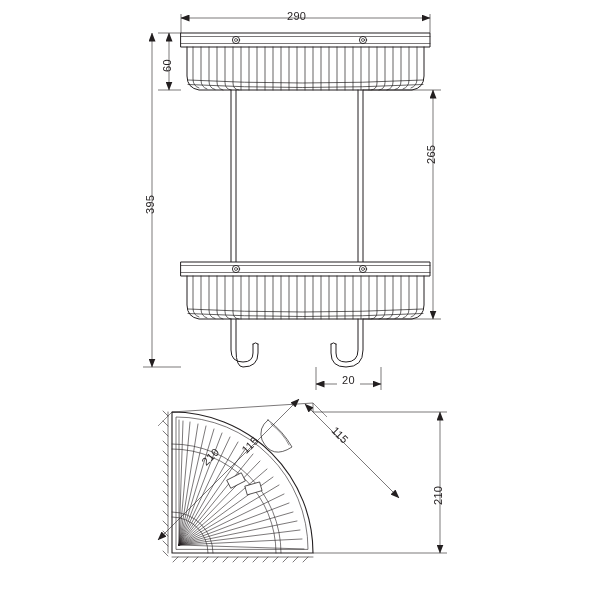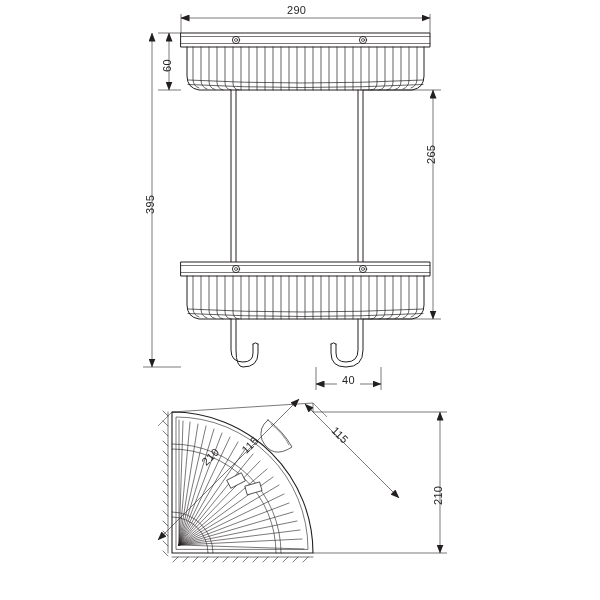--- a/index.html
+++ b/index.html
@@ -291,7 +291,7 @@
     </g>
   </svg>
 
-  <div class="dim-label" style="left:287px; top:5px;">290</div>
+  <div class="dim-label" style="left:287px; top:11px;">290</div>
 
   <div class="dim-label rot90" style="left:162px; top:72px;">60</div>
 

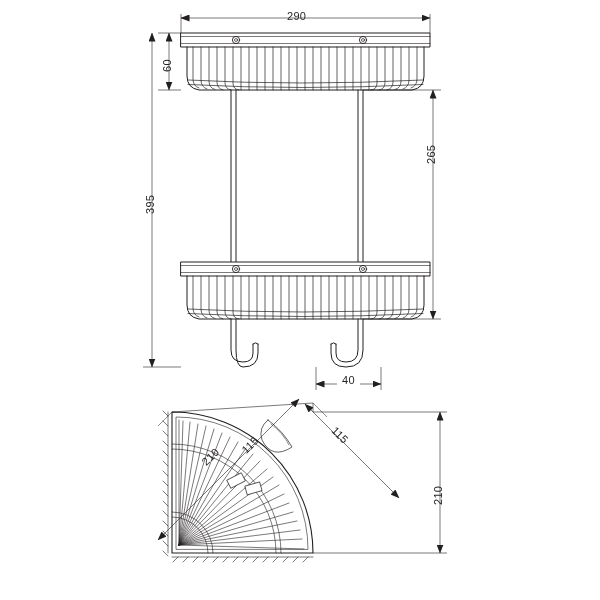--- a/index.html
+++ b/index.html
@@ -299,7 +299,7 @@
 
   <div class="dim-label rot90" style="left:426px; top:164px;">265</div>
 
-  <div class="dim-label" style="left:342px; top:375px;">40</div>
+  <div class="dim-label" style="left:342px; top:375px;">20</div>
 
   <div class="dim-label rot45" style="left:200px; top:460px;">210</div>
 

